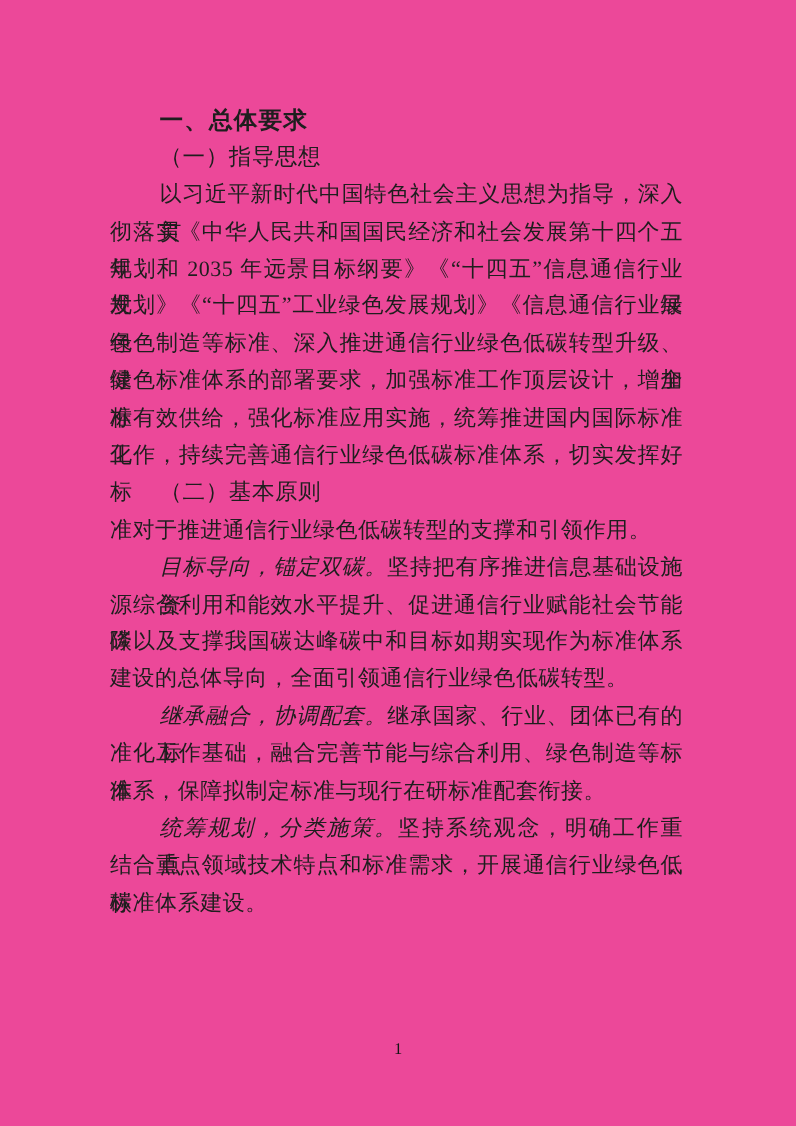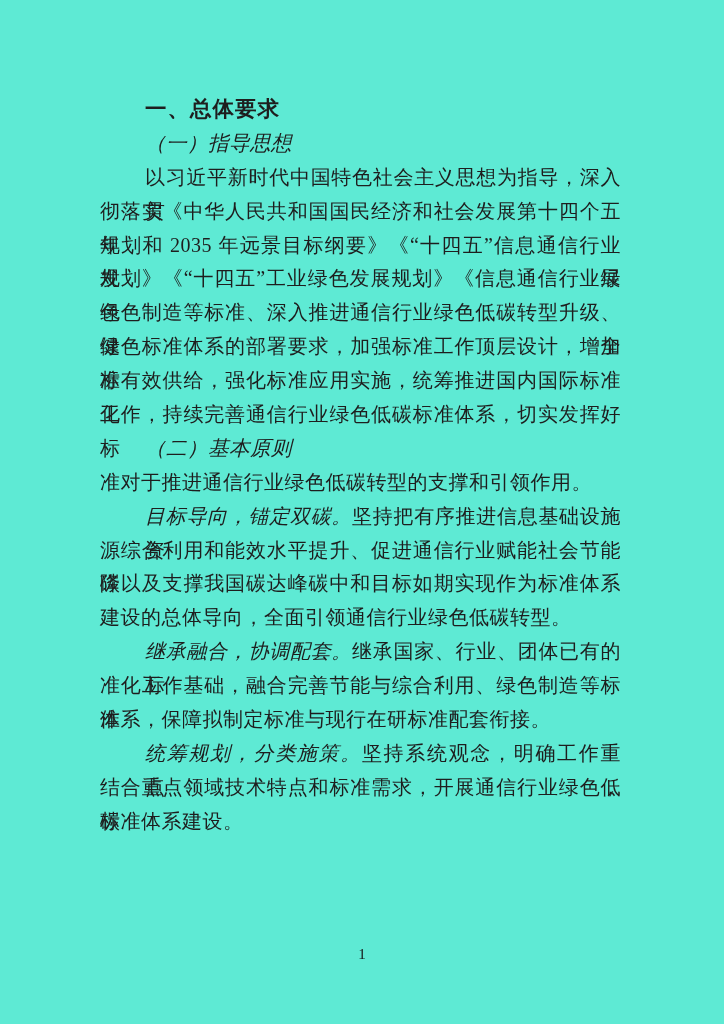--- a/index.html
+++ b/index.html
@@ -11,7 +11,7 @@
     position: relative;
     width: 724px;
     height: 1024px;
-    background: #5eead4;
+    background: #ec4899;
     overflow: hidden;
     font-family: "Liberation Serif", serif;
     color: #1e1e1e;

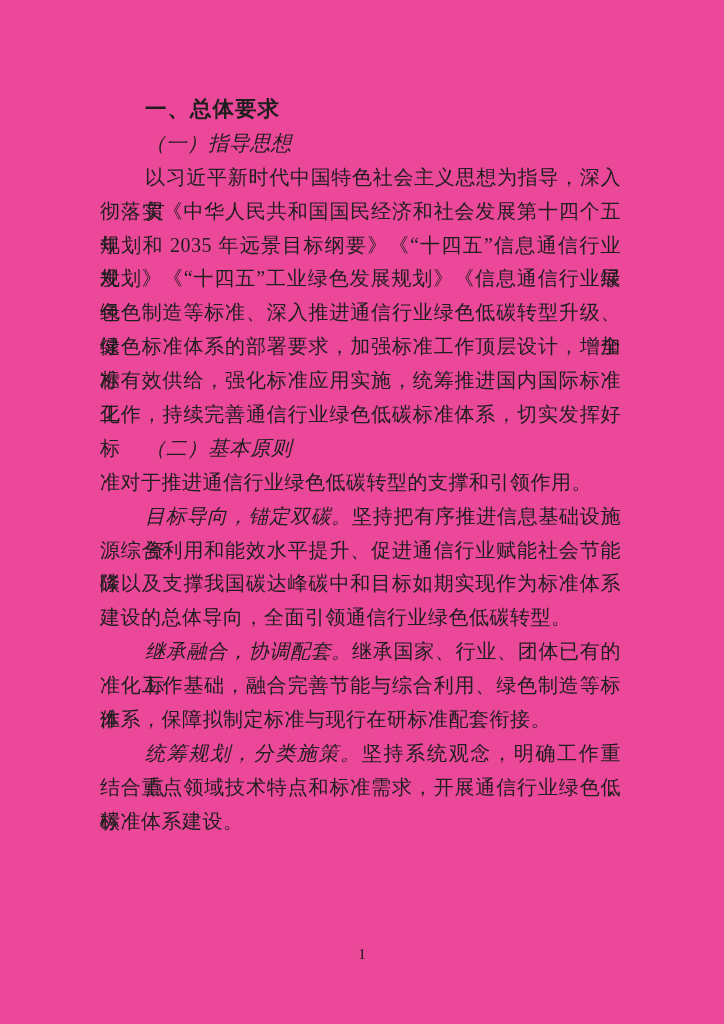--- a/index.html
+++ b/index.html
@@ -46,7 +46,6 @@
     letter-spacing: 1px;
   }
   .subheading {
-    font-style: italic;
     font-size: 20.5px;
   }
   .kai {

